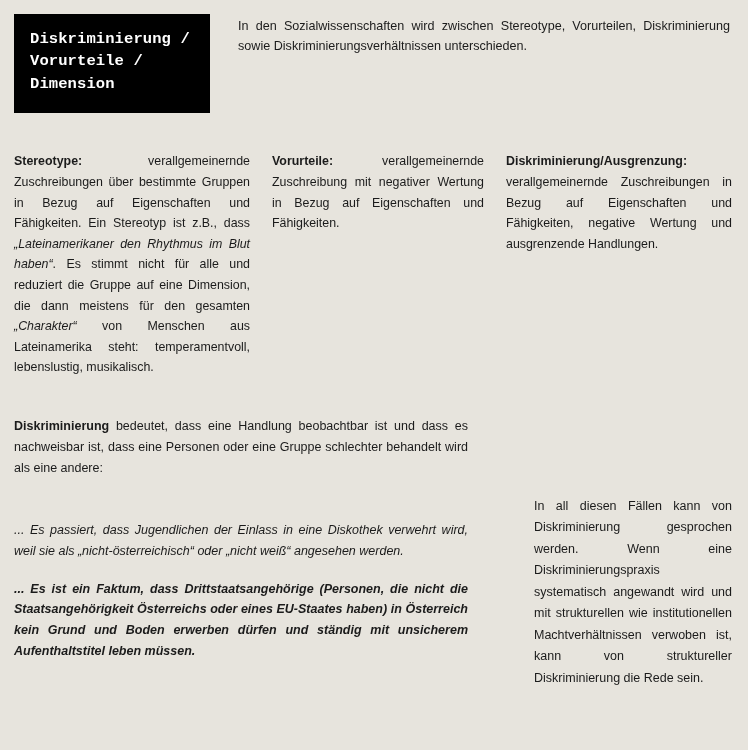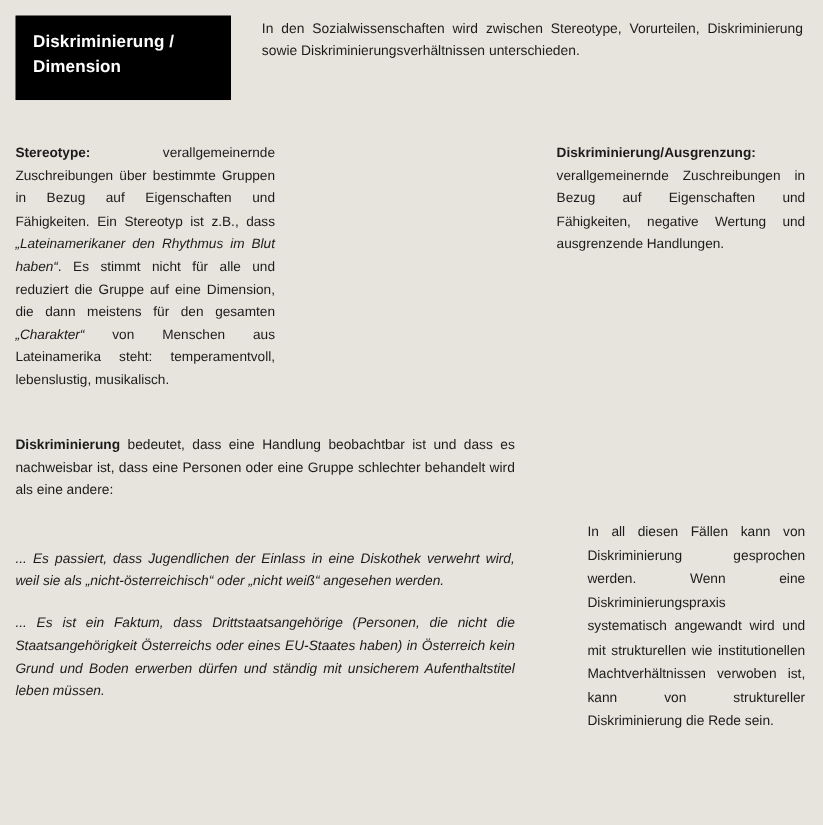--- a/index.html
+++ b/index.html
@@ -38,6 +38,7 @@
     border: 2px solid #000;
     outline: 2px solid #e7e4dd;
     margin-right: 28px;
+    font-family: Liberation Mono, monospace;
   }
   .title-box .line {
     font-size: 15.5px;

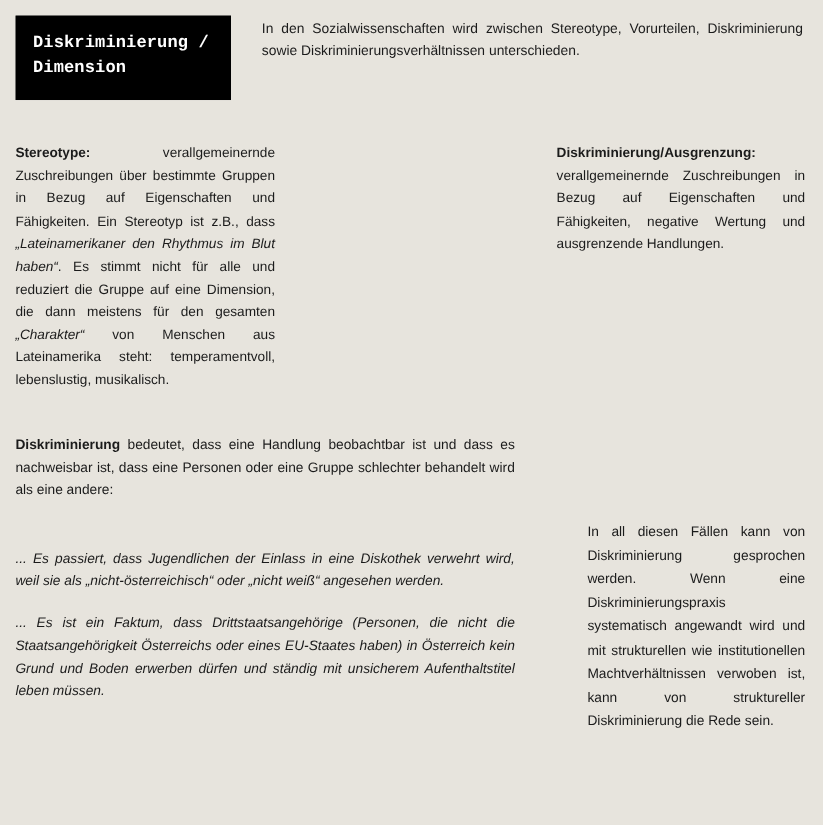--- a/index.html
+++ b/index.html
@@ -119,6 +119,7 @@
   <div class="top-row">
     <div class="title-box">
       <div class="line">Diskriminierung /</div>
+      <div class="line">Vorurteile /</div>
       <div class="line">Dimension</div>
     </div>
     <div class="intro">In den Sozialwissenschaften wird zwischen Stereotype, Vorurteilen, Diskriminierung sowie Diskriminierungsverhältnissen unterschieden.</div>

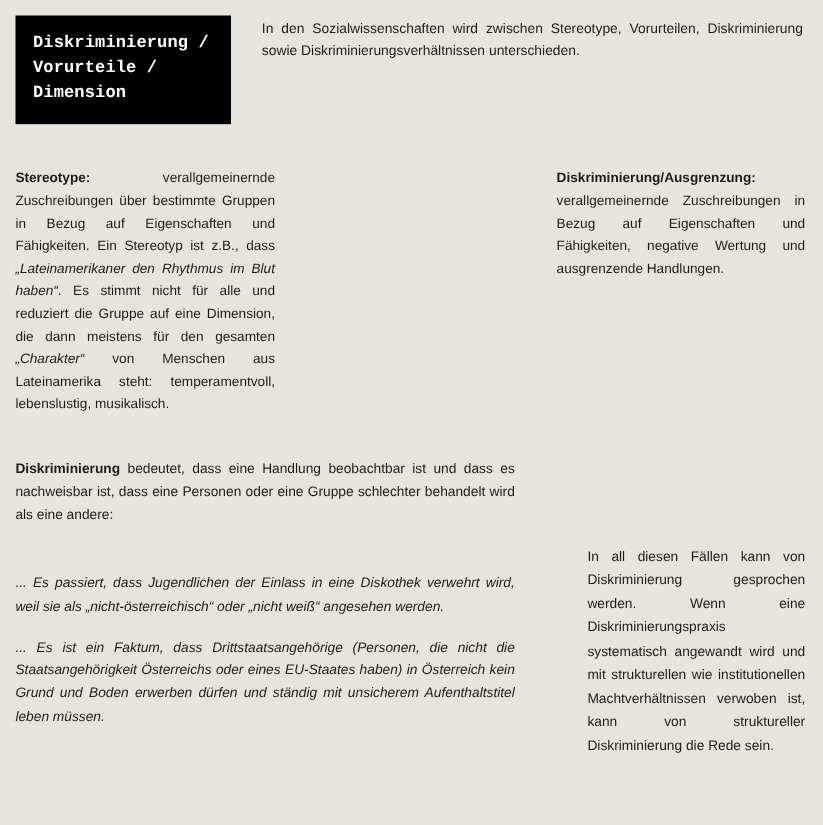--- a/index.html
+++ b/index.html
@@ -132,6 +132,7 @@
     </div>
 
     <div class="col col-2">
+      <p style="margin:0;"><span class="lead">Vorurteile:</span><span> verallgemeinernde Zuschreibung mit negativer Wertung in Bezug auf Eigenschaften und Fähigkeiten.</span></p>
       <div class="block-gap"></div>
     </div>
 

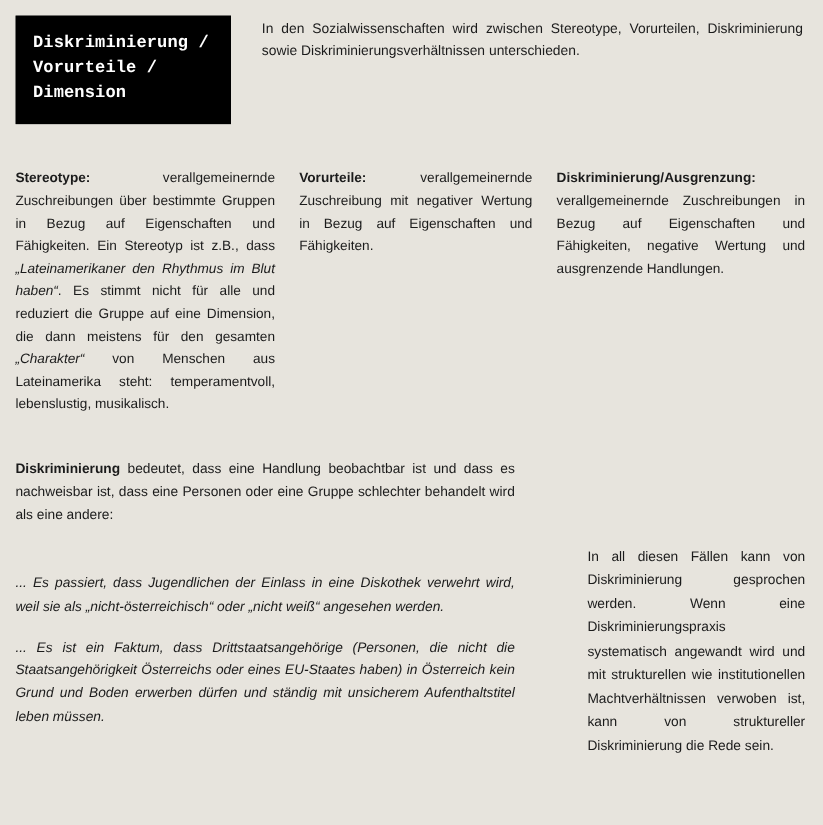--- a/index.html
+++ b/index.html
@@ -108,7 +108,7 @@
   .para.italic {
     font-style: italic;
   }
-  .para:last-child { margin-bottom: 0; }
+  .para:last-child { margin-bottom: 0; font-weight: bold; }
   .spacer-18 { height: 12px; }
 </style>
 </head>

